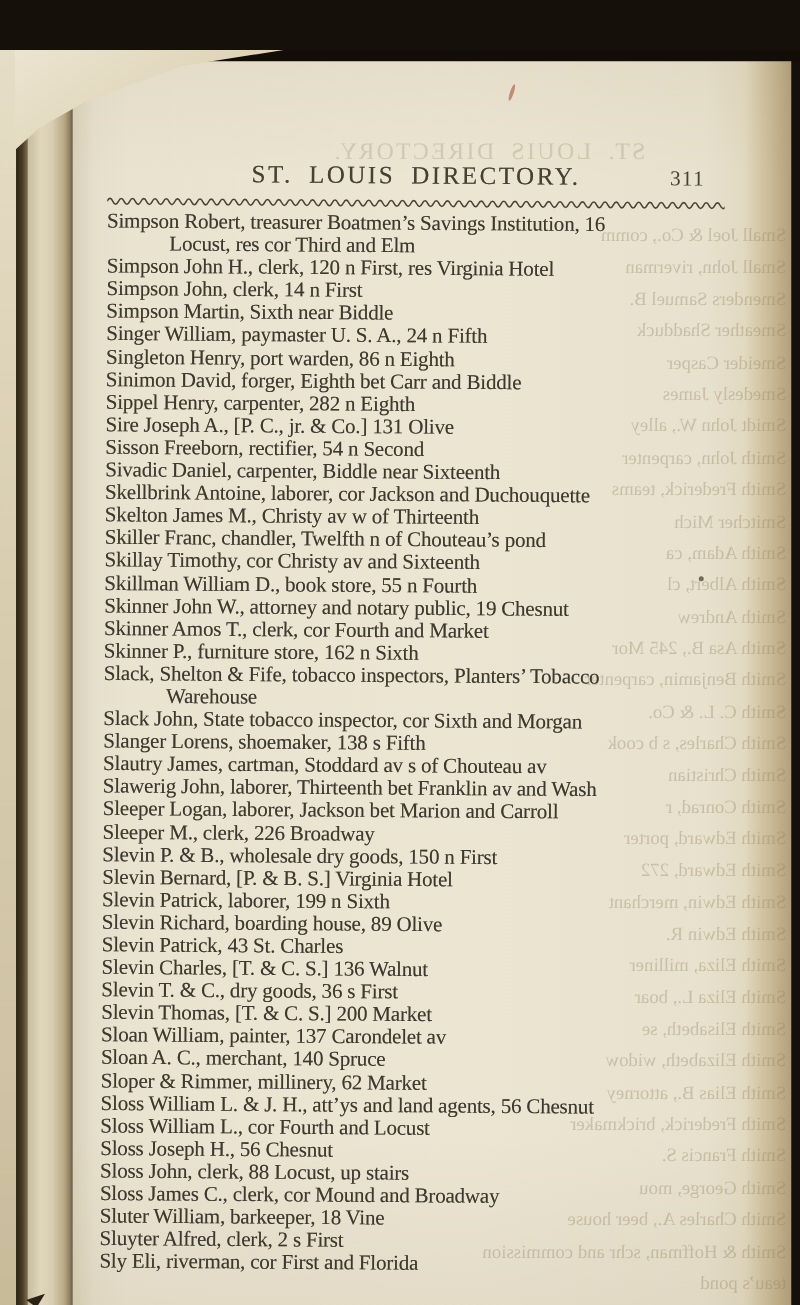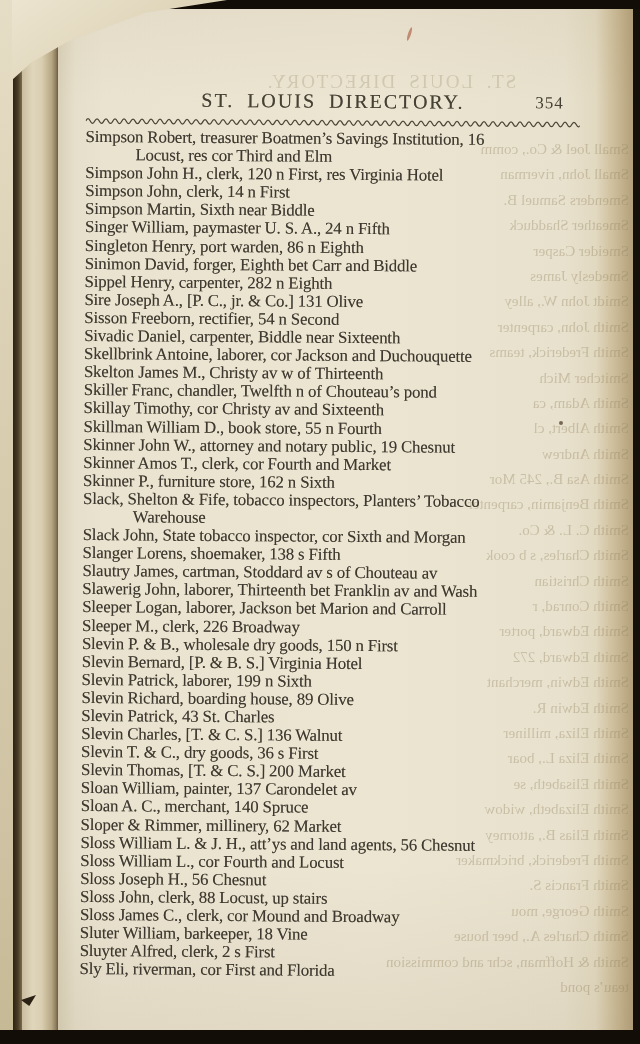--- a/index.html
+++ b/index.html
@@ -9,7 +9,7 @@
     overflow:hidden;position:relative;
     font-family:"Liberation Serif","DejaVu Serif",serif;
   }
-  .stage{position:absolute;inset:0;}
+  .stage{position:absolute;inset:0;margin-top:40px;}
 
   
   .edge-top{position:absolute;left:12px;top:0;right:0;height:9px;background:#120d07;}

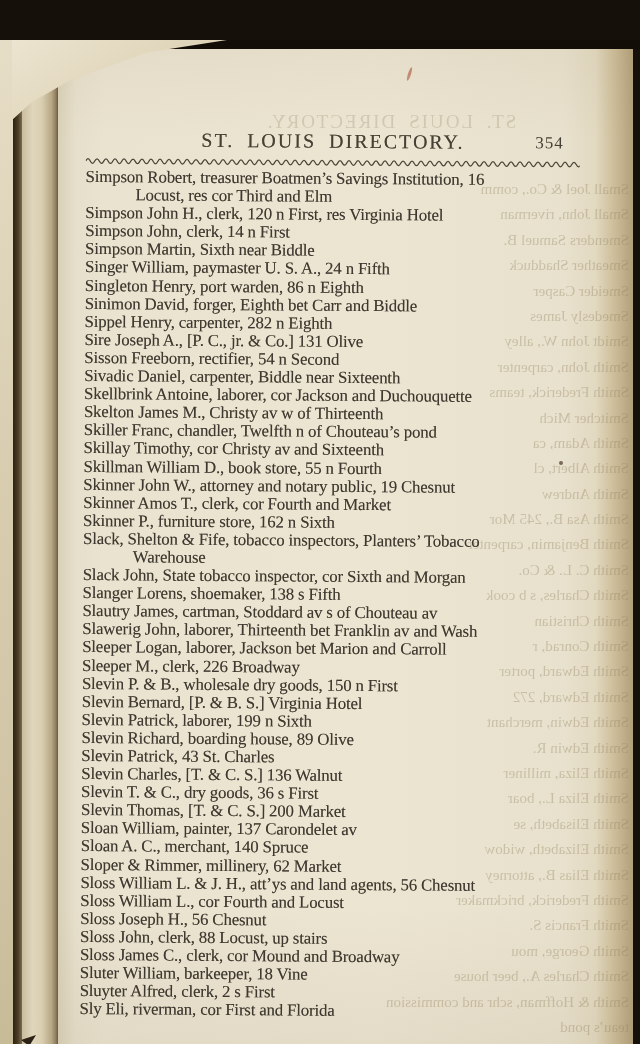--- a/index.html
+++ b/index.html
@@ -111,7 +111,7 @@
   <div class="content">
     <div class="header-row">
       <span class="title">ST. LOUIS DIRECTORY.</span>
-      <span class="pagenum">354</span>
+      <span class="pagenum">311</span>
     </div>
     <svg class="wavy" viewBox="0 0 494 10" preserveAspectRatio="none">
       <path fill="none" stroke="#4a4336" stroke-width="1.25" d="M0,5 q2.25,-4.6 4.5,0 q2.25,4.6 4.5,0 q2.25,-4.6 4.5,0 q2.25,4.6 4.5,0 q2.25,-4.6 4.5,0 q2.25,4.6 4.5,0 q2.25,-4.6 4.5,0 q2.25,4.6 4.5,0 q2.25,-4.6 4.5,0 q2.25,4.6 4.5,0 q2.25,-4.6 4.5,0 q2.25,4.6 4.5,0 q2.25,-4.6 4.5,0 q2.25,4.6 4.5,0 q2.25,-4.6 4.5,0 q2.25,4.6 4.5,0 q2.25,-4.6 4.5,0 q2.25,4.6 4.5,0 q2.25,-4.6 4.5,0 q2.25,4.6 4.5,0 q2.25,-4.6 4.5,0 q2.25,4.6 4.5,0 q2.25,-4.6 4.5,0 q2.25,4.6 4.5,0 q2.25,-4.6 4.5,0 q2.25,4.6 4.5,0 q2.25,-4.6 4.5,0 q2.25,4.6 4.5,0 q2.25,-4.6 4.5,0 q2.25,4.6 4.5,0 q2.25,-4.6 4.5,0 q2.25,4.6 4.5,0 q2.25,-4.6 4.5,0 q2.25,4.6 4.5,0 q2.25,-4.6 4.5,0 q2.25,4.6 4.5,0 q2.25,-4.6 4.5,0 q2.25,4.6 4.5,0 q2.25,-4.6 4.5,0 q2.25,4.6 4.5,0 q2.25,-4.6 4.5,0 q2.25,4.6 4.5,0 q2.25,-4.6 4.5,0 q2.25,4.6 4.5,0 q2.25,-4.6 4.5,0 q2.25,4.6 4.5,0 q2.25,-4.6 4.5,0 q2.25,4.6 4.5,0 q2.25,-4.6 4.5,0 q2.25,4.6 4.5,0 q2.25,-4.6 4.5,0 q2.25,4.6 4.5,0 q2.25,-4.6 4.5,0 q2.25,4.6 4.5,0 q2.25,-4.6 4.5,0 q2.25,4.6 4.5,0 q2.25,-4.6 4.5,0 q2.25,4.6 4.5,0 q2.25,-4.6 4.5,0 q2.25,4.6 4.5,0 q2.25,-4.6 4.5,0 q2.25,4.6 4.5,0 q2.25,-4.6 4.5,0 q2.25,4.6 4.5,0 q2.25,-4.6 4.5,0 q2.25,4.6 4.5,0 q2.25,-4.6 4.5,0 q2.25,4.6 4.5,0 q2.25,-4.6 4.5,0 q2.25,4.6 4.5,0 q2.25,-4.6 4.5,0 q2.25,4.6 4.5,0 q2.25,-4.6 4.5,0 q2.25,4.6 4.5,0 q2.25,-4.6 4.5,0 q2.25,4.6 4.5,0 q2.25,-4.6 4.5,0 q2.25,4.6 4.5,0 q2.25,-4.6 4.5,0 q2.25,4.6 4.5,0 q2.25,-4.6 4.5,0 q2.25,4.6 4.5,0 q2.25,-4.6 4.5,0 q2.25,4.6 4.5,0 q2.25,-4.6 4.5,0 q2.25,4.6 4.5,0 q2.25,-4.6 4.5,0 q2.25,4.6 4.5,0 q2.25,-4.6 4.5,0 q2.25,4.6 4.5,0 q2.25,-4.6 4.5,0 q2.25,4.6 4.5,0 q2.25,-4.6 4.5,0 q2.25,4.6 4.5,0 q2.25,-4.6 4.5,0 q2.25,4.6 4.5,0 q2.25,-4.6 4.5,0 q2.25,4.6 4.5,0 q2.25,-4.6 4.5,0 q2.25,4.6 4.5,0 q2.25,-4.6 4.5,0 q2.25,4.6 4.5,0 q2.25,-4.6 4.5,0 q2.25,4.6 4.5,0 q2.25,-4.6 4.5,0 q2.25,4.6 4.5,0 q2.25,-4.6 4.5,0 q2.25,4.6 4.5,0 q2.25,-4.6 4.5,0 q2.25,4.6 4.5,0"></path>

